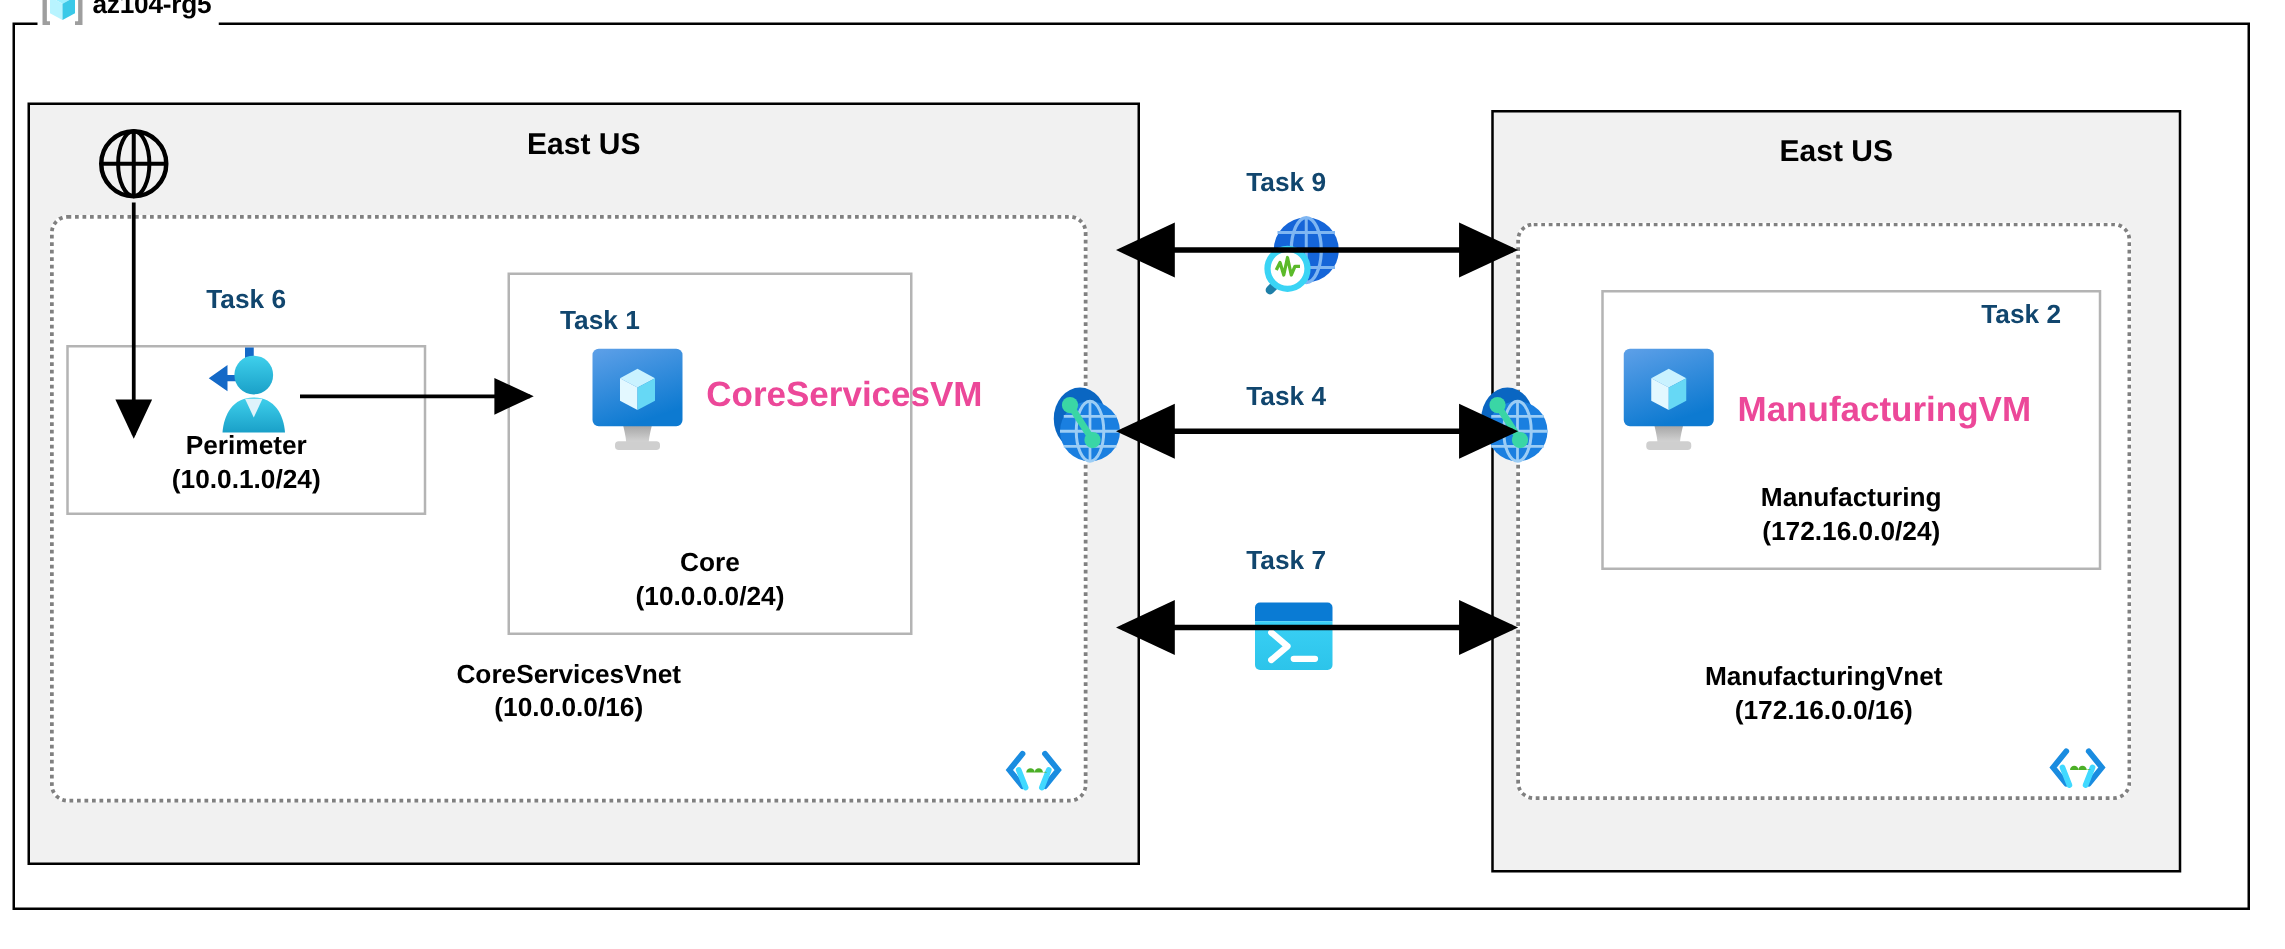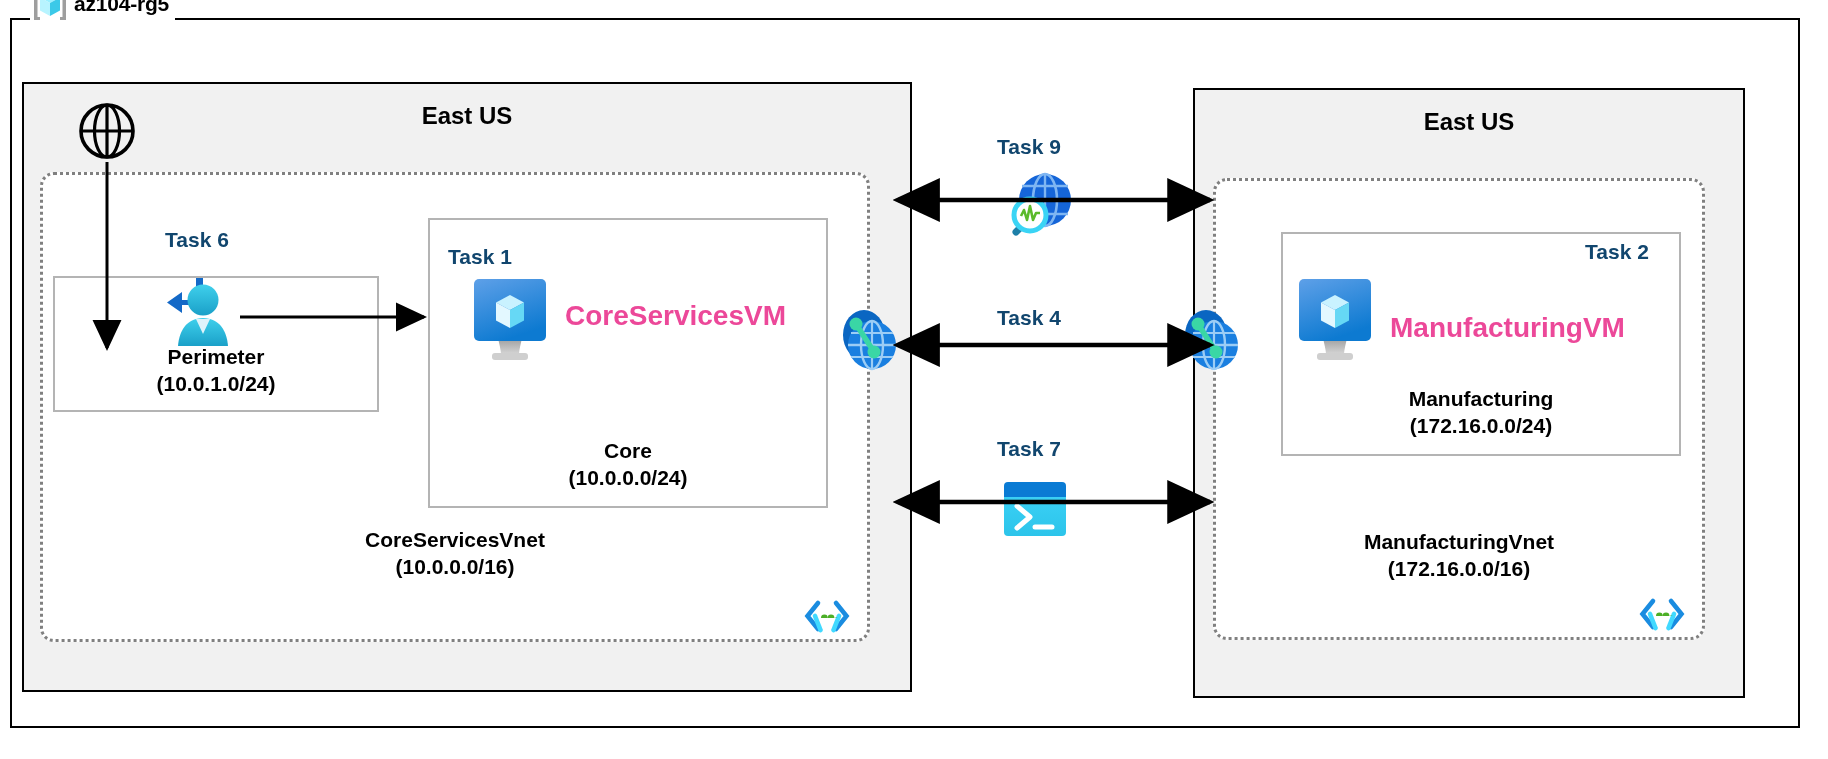--- a/index.html
+++ b/index.html
@@ -101,7 +101,7 @@
     border: 2px solid #b4b4b4;
     background: #ffffff;
   }
-  .subnet-perimeter { left: 53px;  top: 276px; width: 326px; height: 136px; }
+  .subnet-perimeter { left: 53px;  top: 276px; width: 288px; height: 136px; }
   .subnet-core      { left: 428px; top: 218px; width: 400px; height: 290px; }
   .subnet-mfg       { left: 1281px; top: 232px; width: 400px; height: 224px; }
 

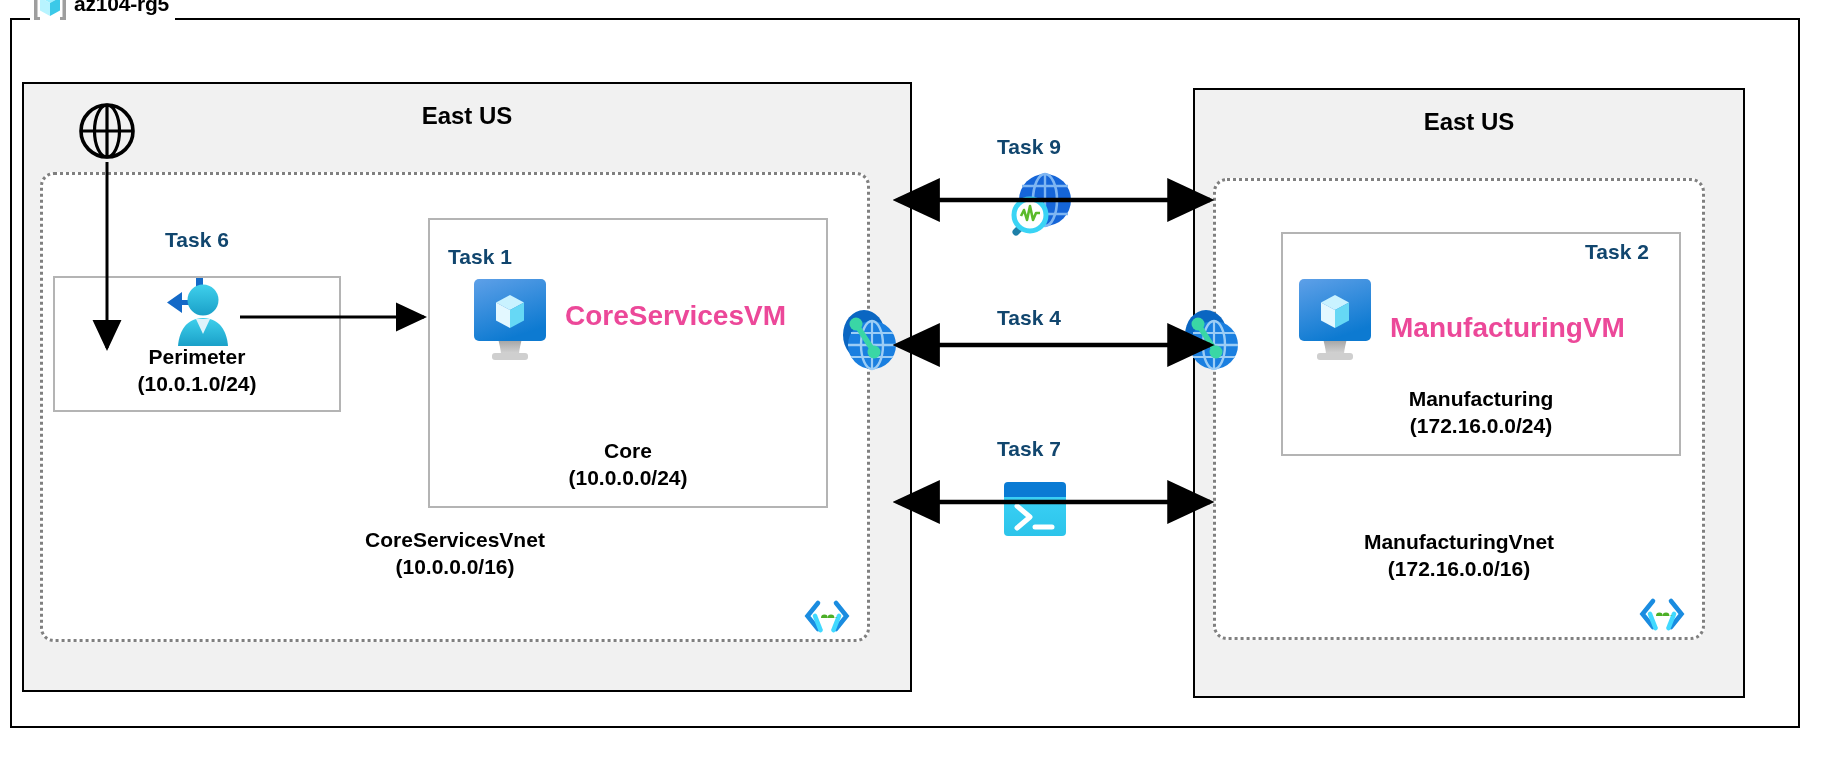--- a/index.html
+++ b/index.html
@@ -102,7 +102,7 @@
     background: #ffffff;
   }
   .subnet-perimeter { left: 53px;  top: 276px; width: 288px; height: 136px; }
-  .subnet-core      { left: 428px; top: 218px; width: 400px; height: 290px; }
+  .subnet-core      { left: 406px; top: 218px; width: 324px; height: 290px; }
   .subnet-mfg       { left: 1281px; top: 232px; width: 400px; height: 224px; }
 
   .subnet-label {

